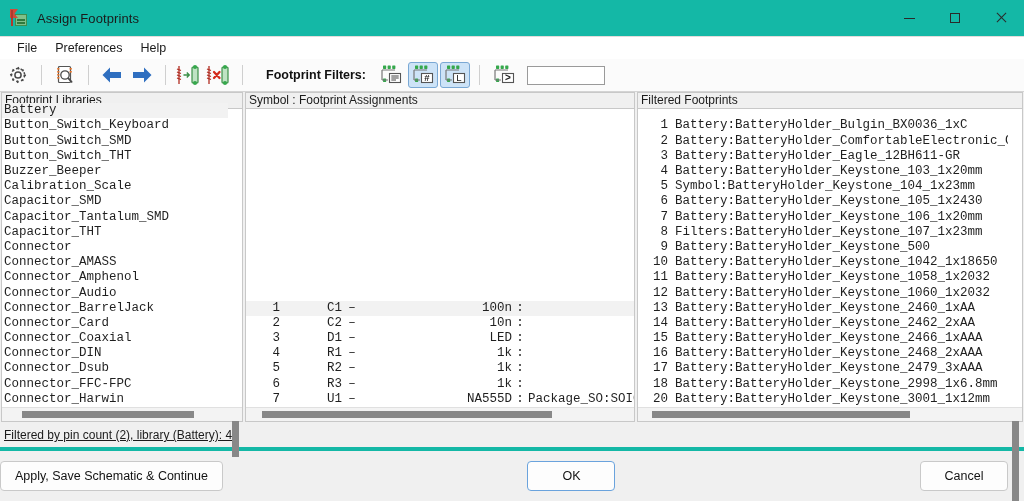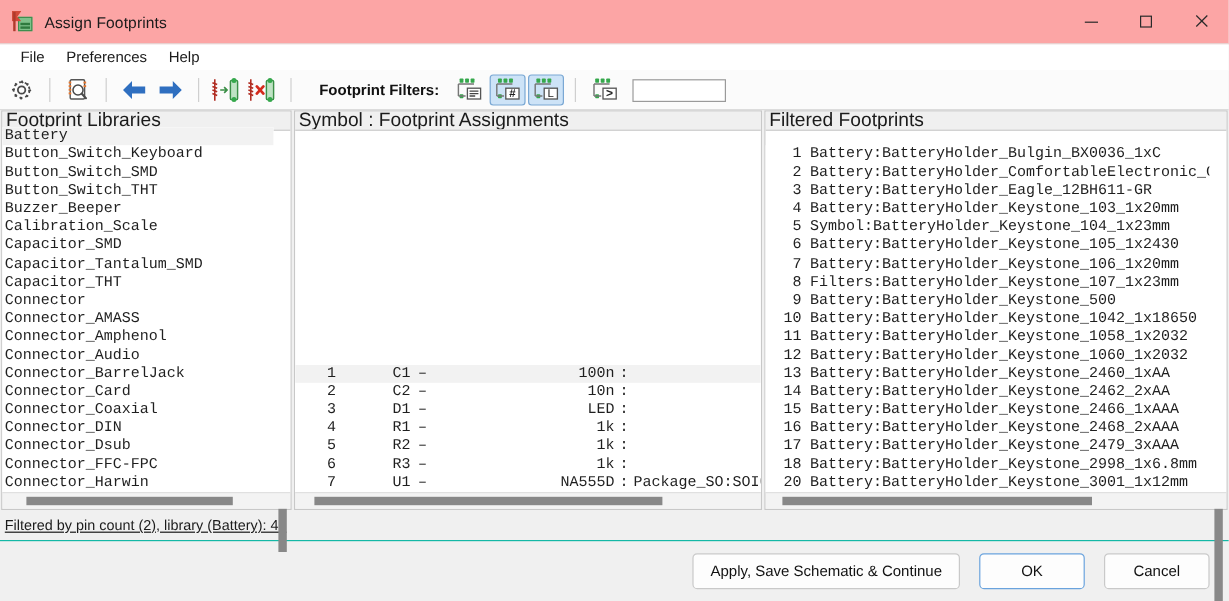--- a/index.html
+++ b/index.html
@@ -21,7 +21,7 @@
   
   .titlebar {
     height: 36px;
-    background: #fca5a5;
+    background: #14b8a6;
     display: flex;
     align-items: center;
     flex: none;

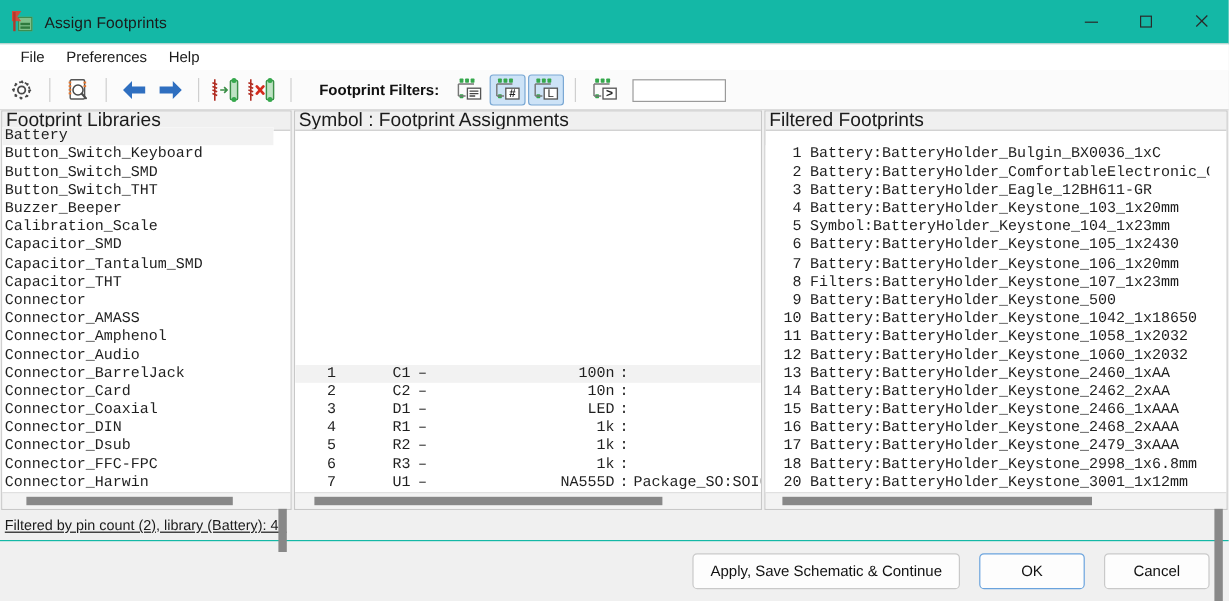--- a/index.html
+++ b/index.html
@@ -173,7 +173,7 @@
   .pane-header {
     height: 15px;
     background: #f0f0f0;
-    font-size: 16px;
+    font-size: 12px;
     color: #1b1b1b;
     padding: 0 3px;
     line-height: 15px;

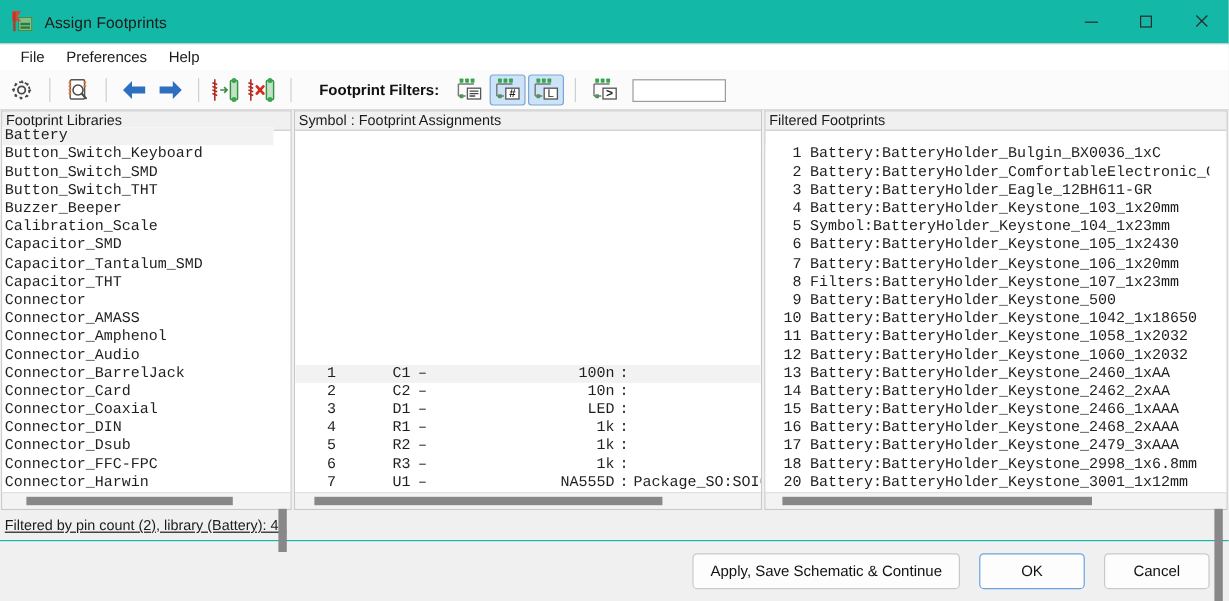--- a/index.html
+++ b/index.html
@@ -283,10 +283,10 @@
     height: 50px;
     flex: none;
     background: #f0f0f0;
-    border-top: 1px solid #14b8a6;
-    display: flex; align-items: center; justify-content: flex-end;
+    border-top: 4px solid #14b8a6;
+    display: flex; align-items: center; justify-content: space-between;
     padding-right: 16px;
-    gap: 16px;
+    gap: 0;
   }
   .dlg-btn {
     height: 30px;

